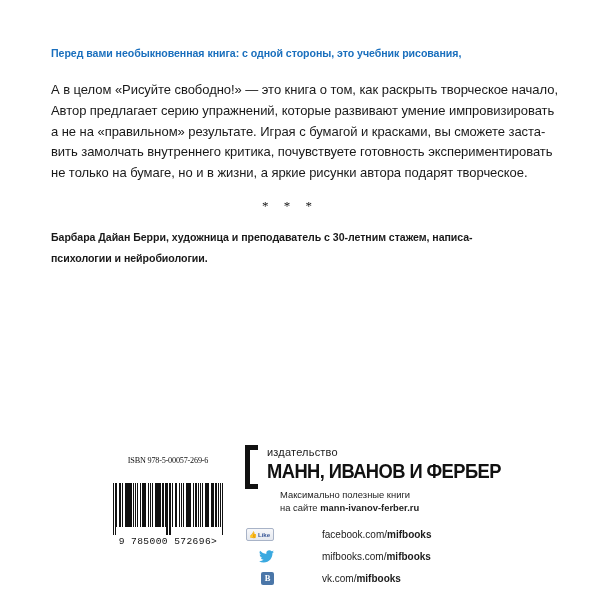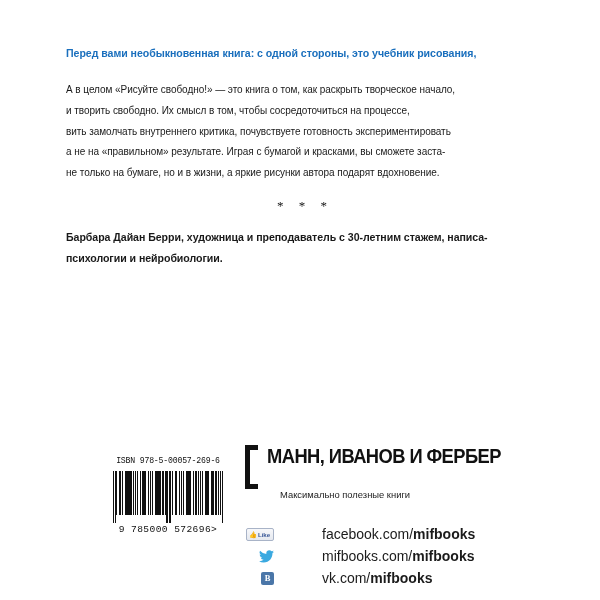--- a/index.html
+++ b/index.html
@@ -26,7 +26,7 @@
   
   .copy {
     position: absolute;
-    left: 66px;
+    left: 51px;
     top: 44px;
     width: 472px;
   }

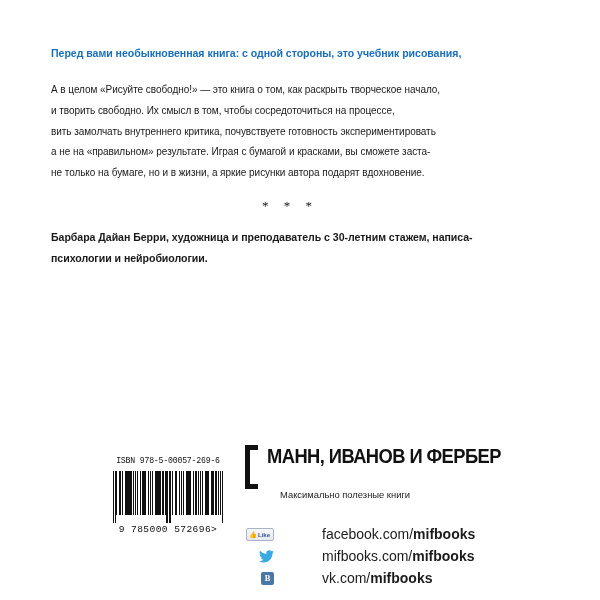--- a/index.html
+++ b/index.html
@@ -42,7 +42,7 @@
   .lede .ln { display: block; white-space: nowrap; }
 
   .para {
-    font-size: 10px;
+    font-size: 13px;
     line-height: 20.5px;
     color: #191919;
     margin: 0 0 2px 0;

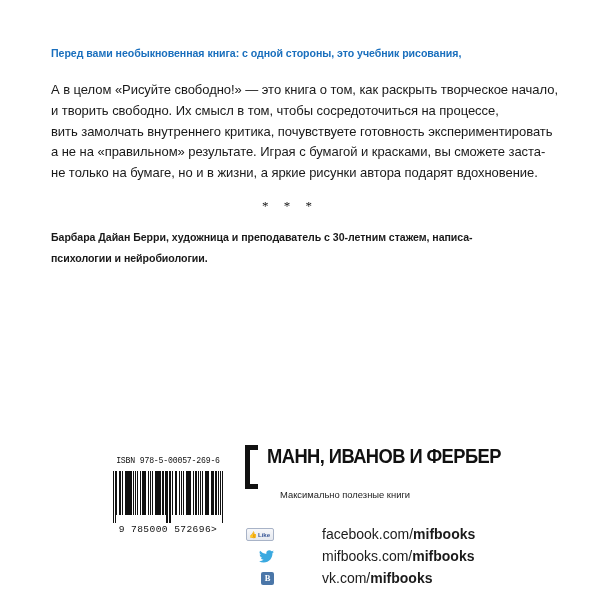--- a/index.html
+++ b/index.html
@@ -237,6 +237,7 @@
     </p>
 
     <p class="para p2">
+      <span class="ln">Автор предлагает серию упражнений, которые развивают умение импровизировать</span>
       <span class="ln">и творить свободно. Их смысл в том, чтобы сосредоточиться на процессе,</span>
       <span class="ln">вить замолчать внутреннего критика, почувствуете готовность экспериментировать</span>
       <span class="ln">а не на «правильном» результате. Играя с бумагой и красками, вы сможете заста-</span>

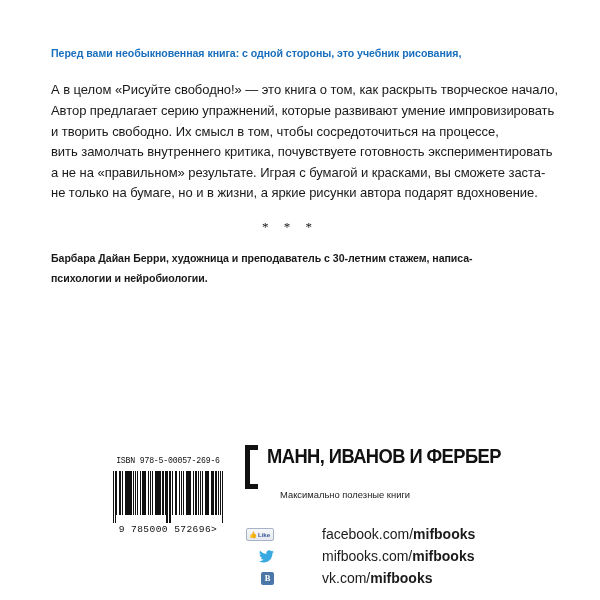--- a/index.html
+++ b/index.html
@@ -238,7 +238,6 @@
 
     <p class="para p2">
       <span class="ln">Автор предлагает серию упражнений, которые развивают умение импровизировать</span>
-      <span class="ln">и творить свободно. Их смысл в том, чтобы сосредоточиться на процессе,</span>
       <span class="ln">вить замолчать внутреннего критика, почувствуете готовность экспериментировать</span>
       <span class="ln">а не на «правильном» результате. Играя с бумагой и красками, вы сможете заста-</span>
       <span class="ln">не только на бумаге, но и в жизни, а яркие рисунки автора подарят вдохновение.</span>

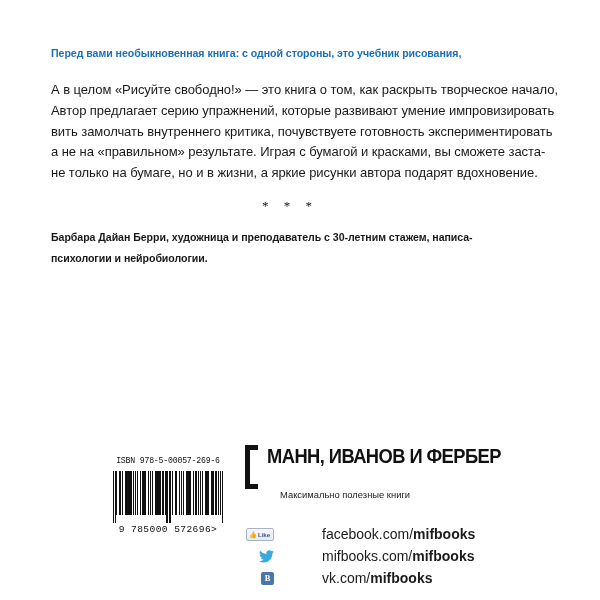--- a/index.html
+++ b/index.html
@@ -238,8 +238,8 @@
 
     <p class="para p2">
       <span class="ln">Автор предлагает серию упражнений, которые развивают умение импровизировать</span>
+      <span class="ln">а не на «правильном» результате. Играя с бумагой и красками, вы сможете заста-</span>
       <span class="ln">вить замолчать внутреннего критика, почувствуете готовность экспериментировать</span>
-      <span class="ln">а не на «правильном» результате. Играя с бумагой и красками, вы сможете заста-</span>
       <span class="ln">не только на бумаге, но и в жизни, а яркие рисунки автора подарят вдохновение.</span>
     </p>
 

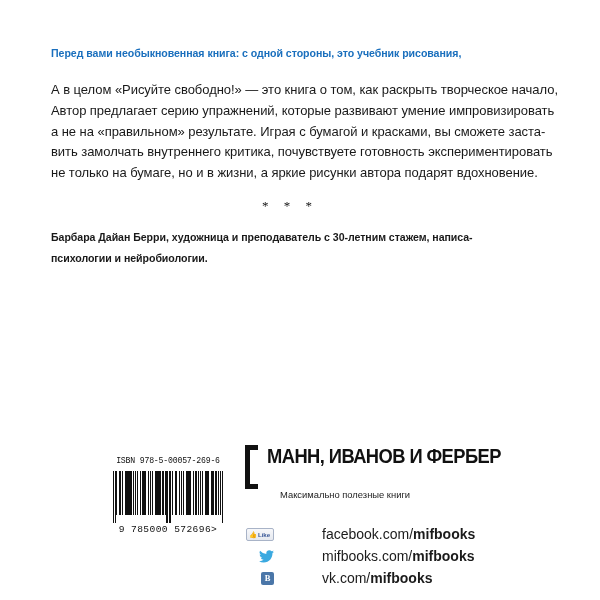--- a/index.html
+++ b/index.html
@@ -240,7 +240,7 @@
       <span class="ln">Автор предлагает серию упражнений, которые развивают умение импровизировать</span>
       <span class="ln">а не на «правильном» результате. Играя с бумагой и красками, вы сможете заста-</span>
       <span class="ln">вить замолчать внутреннего критика, почувствуете готовность экспериментировать</span>
-      <span class="ln">не только на бумаге, но и в жизни, а яркие рисунки автора подарят вдохновение.</span>
+      <span class="ln">не только на бумаге, но и в жизни, а яркие рисунки автора подарят творческое.</span>
     </p>
 
     <div class="stars">* * *</div>

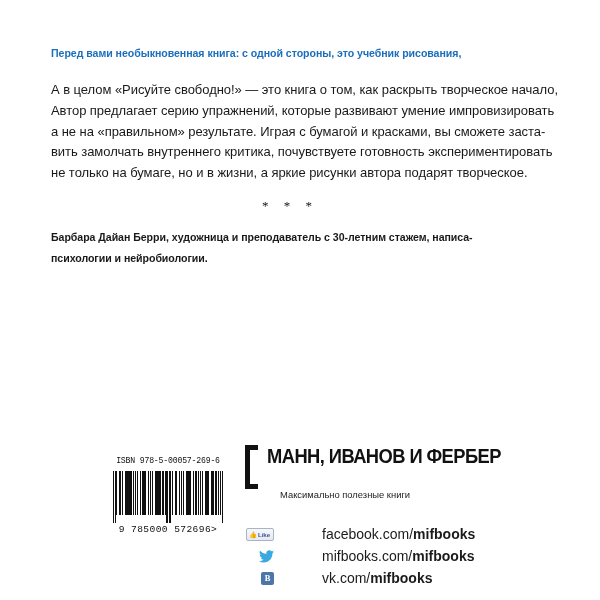--- a/index.html
+++ b/index.html
@@ -371,6 +371,7 @@
     <div class="publisher">
       <div class="bracket"></div>
       <div class="pub-text">
+        <div class="pub-small">издательство</div>
         <div class="pub-big">МАНН, ИВАНОВ И ФЕРБЕР</div>
       </div>
     </div>

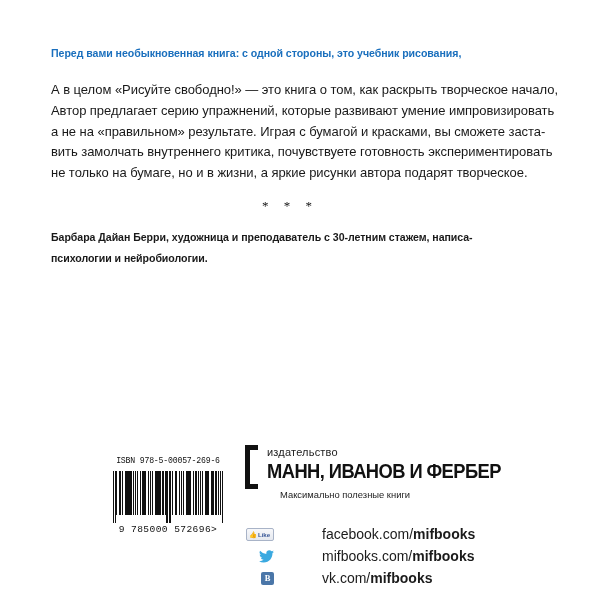--- a/index.html
+++ b/index.html
@@ -87,11 +87,11 @@
     text-align: center;
   }
   .isbn-text {
-    font-family: Liberation Mono, monospace;
+    font-family: Liberation Serif, serif;
     font-size: 8.2px;
     letter-spacing: -0.2px;
     color: #111;
-    margin-bottom: 6px;
+    margin-bottom: 18px;
     white-space: nowrap;
   }
   .bars {

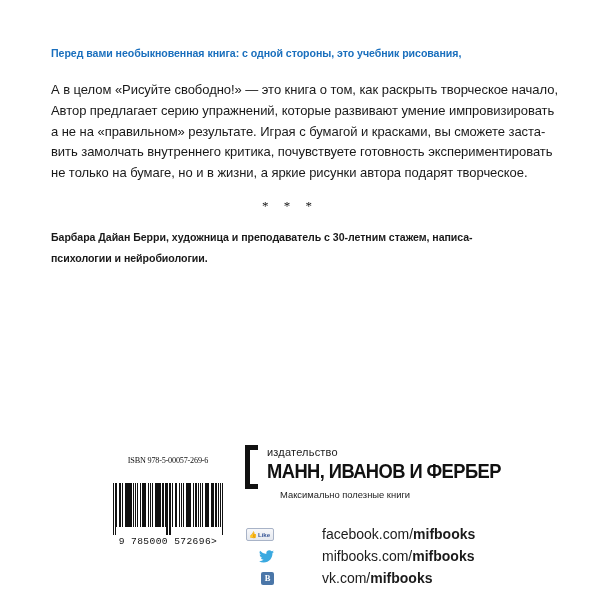--- a/index.html
+++ b/index.html
@@ -378,6 +378,7 @@
 
     <div class="tagline">
       <div>Максимально полезные книги</div>
+      <div><span>на сайте </span><b>mann-ivanov-ferber.ru</b></div>
     </div>
 
     <div class="social">

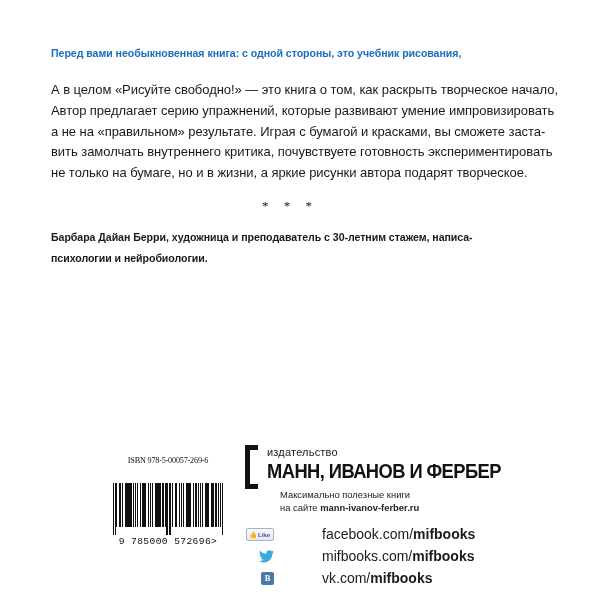--- a/index.html
+++ b/index.html
@@ -183,7 +183,7 @@
     margin-right: 8px;
   }
   .slabel {
-    font-size: 14px;
+    font-size: 10px;
     color: #1b1b1b;
     white-space: nowrap;
     padding-left: 40px;

